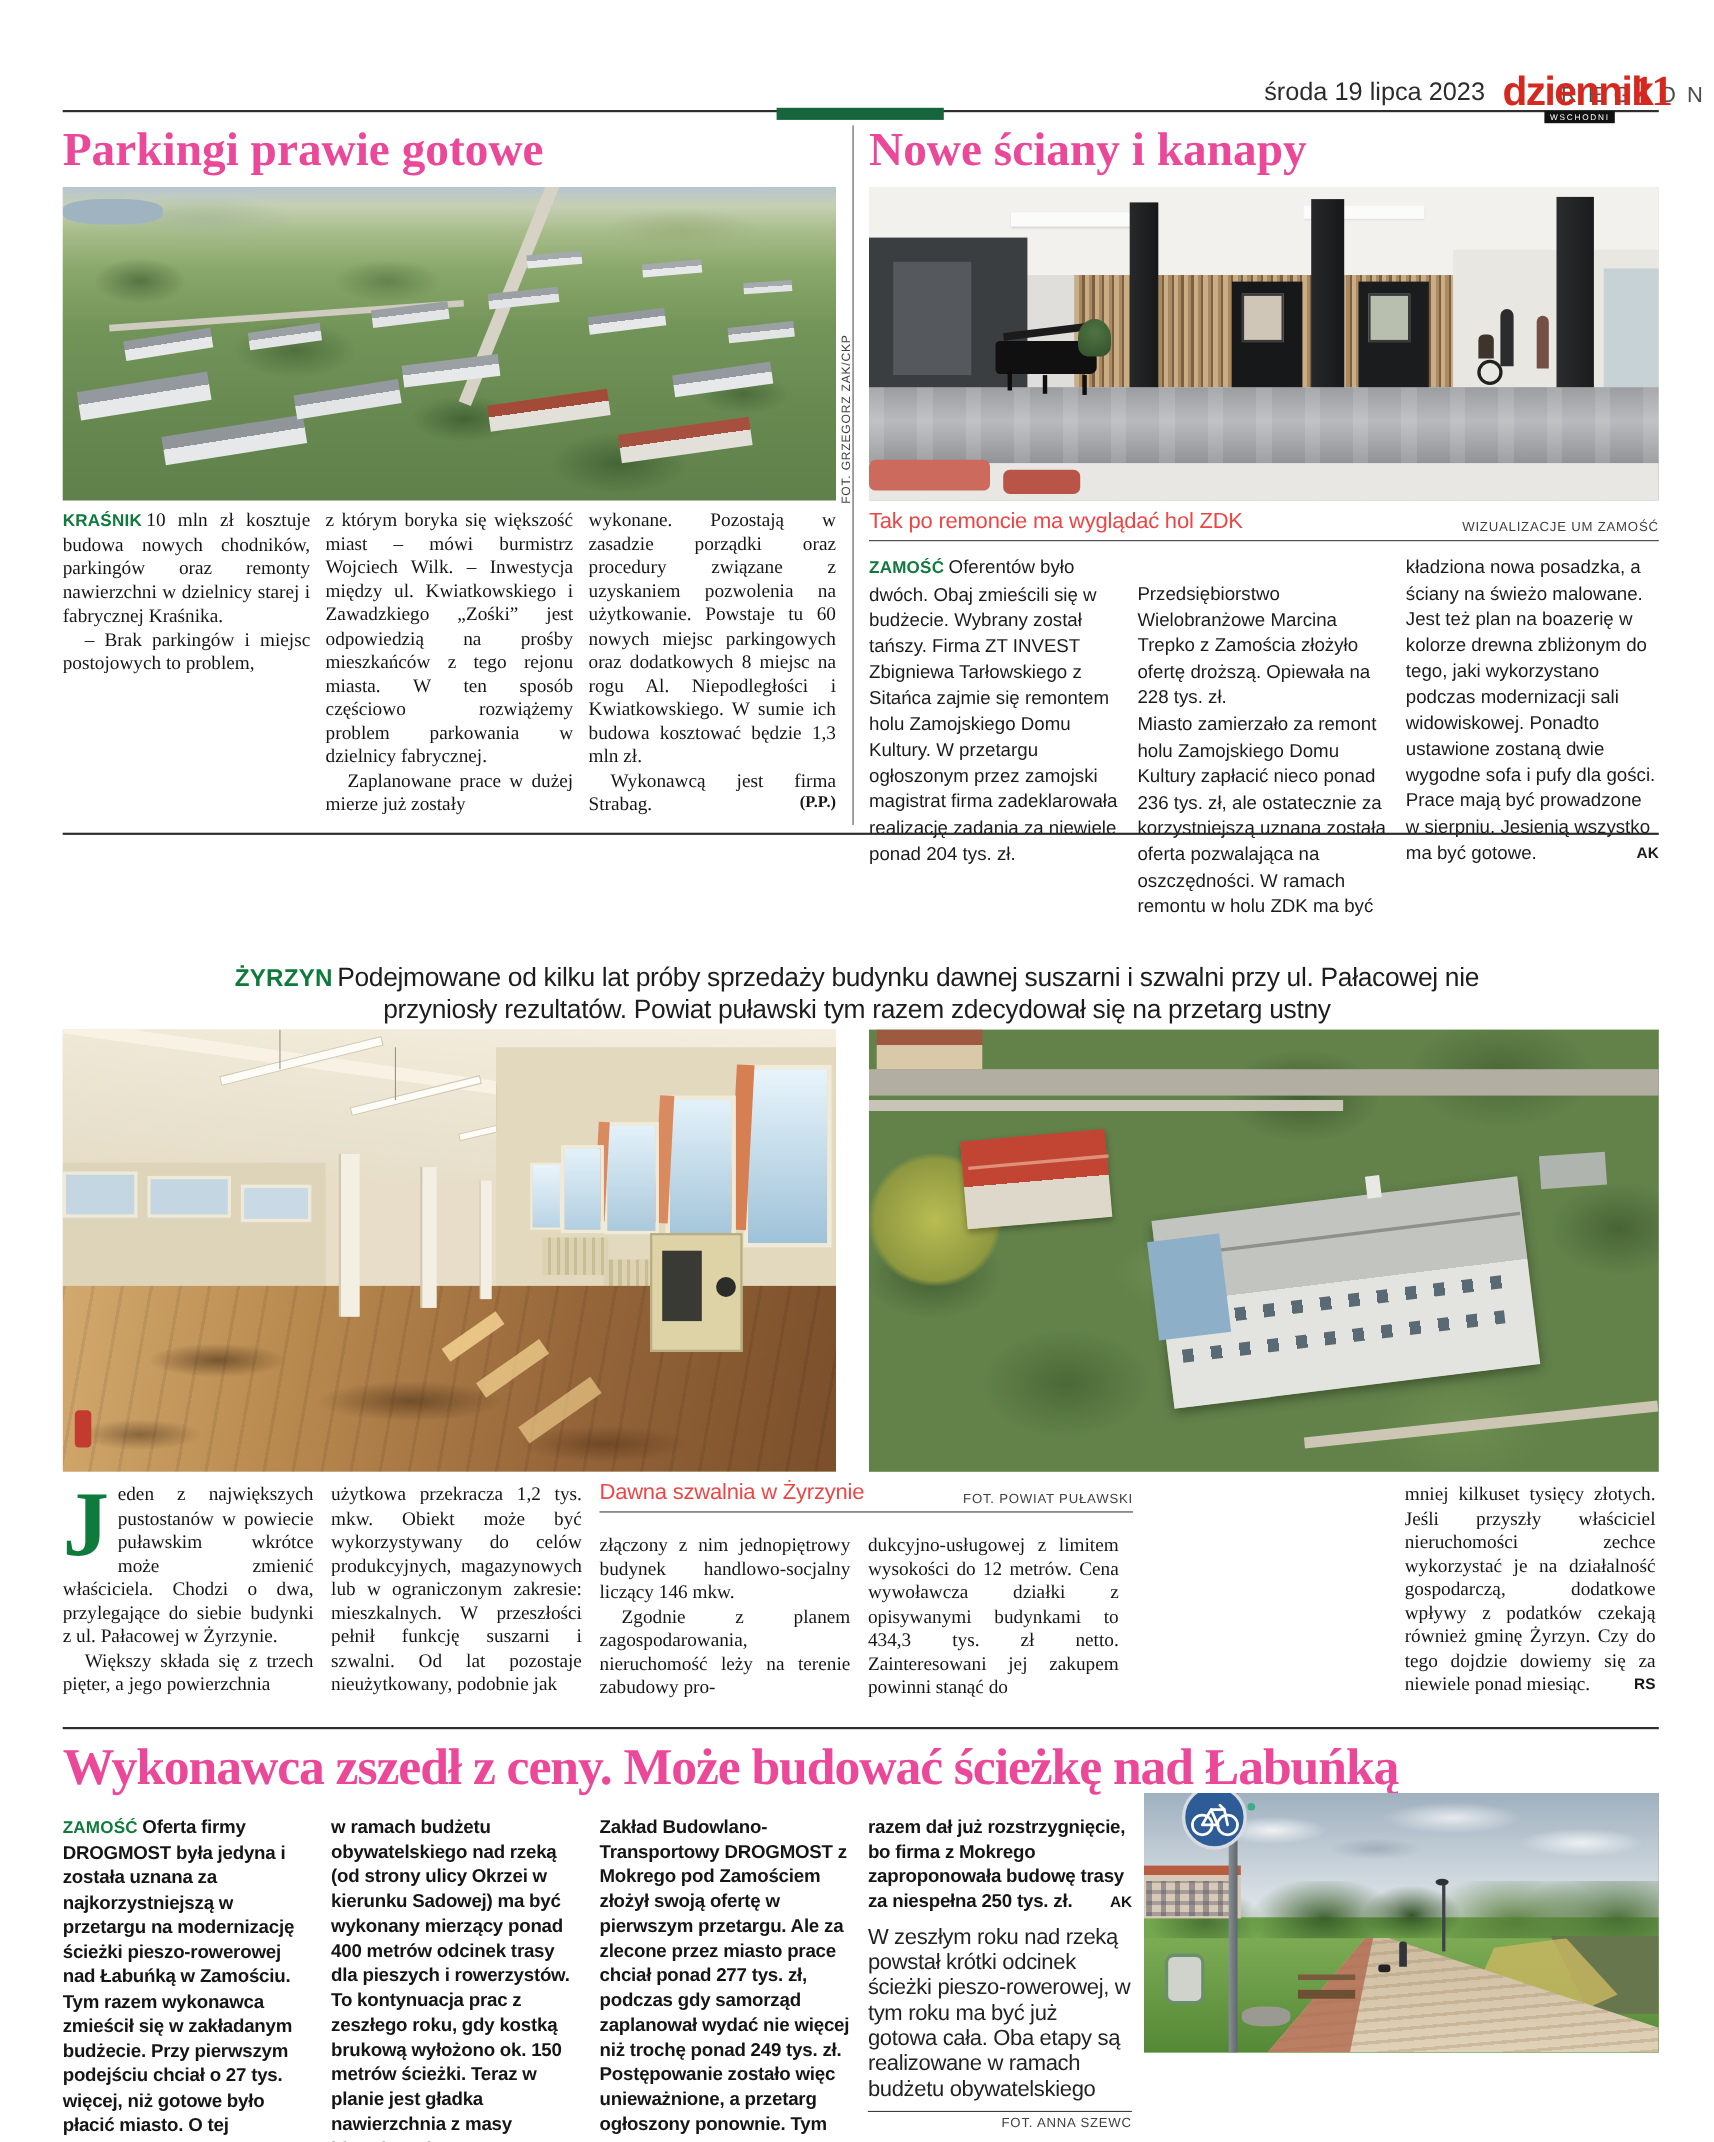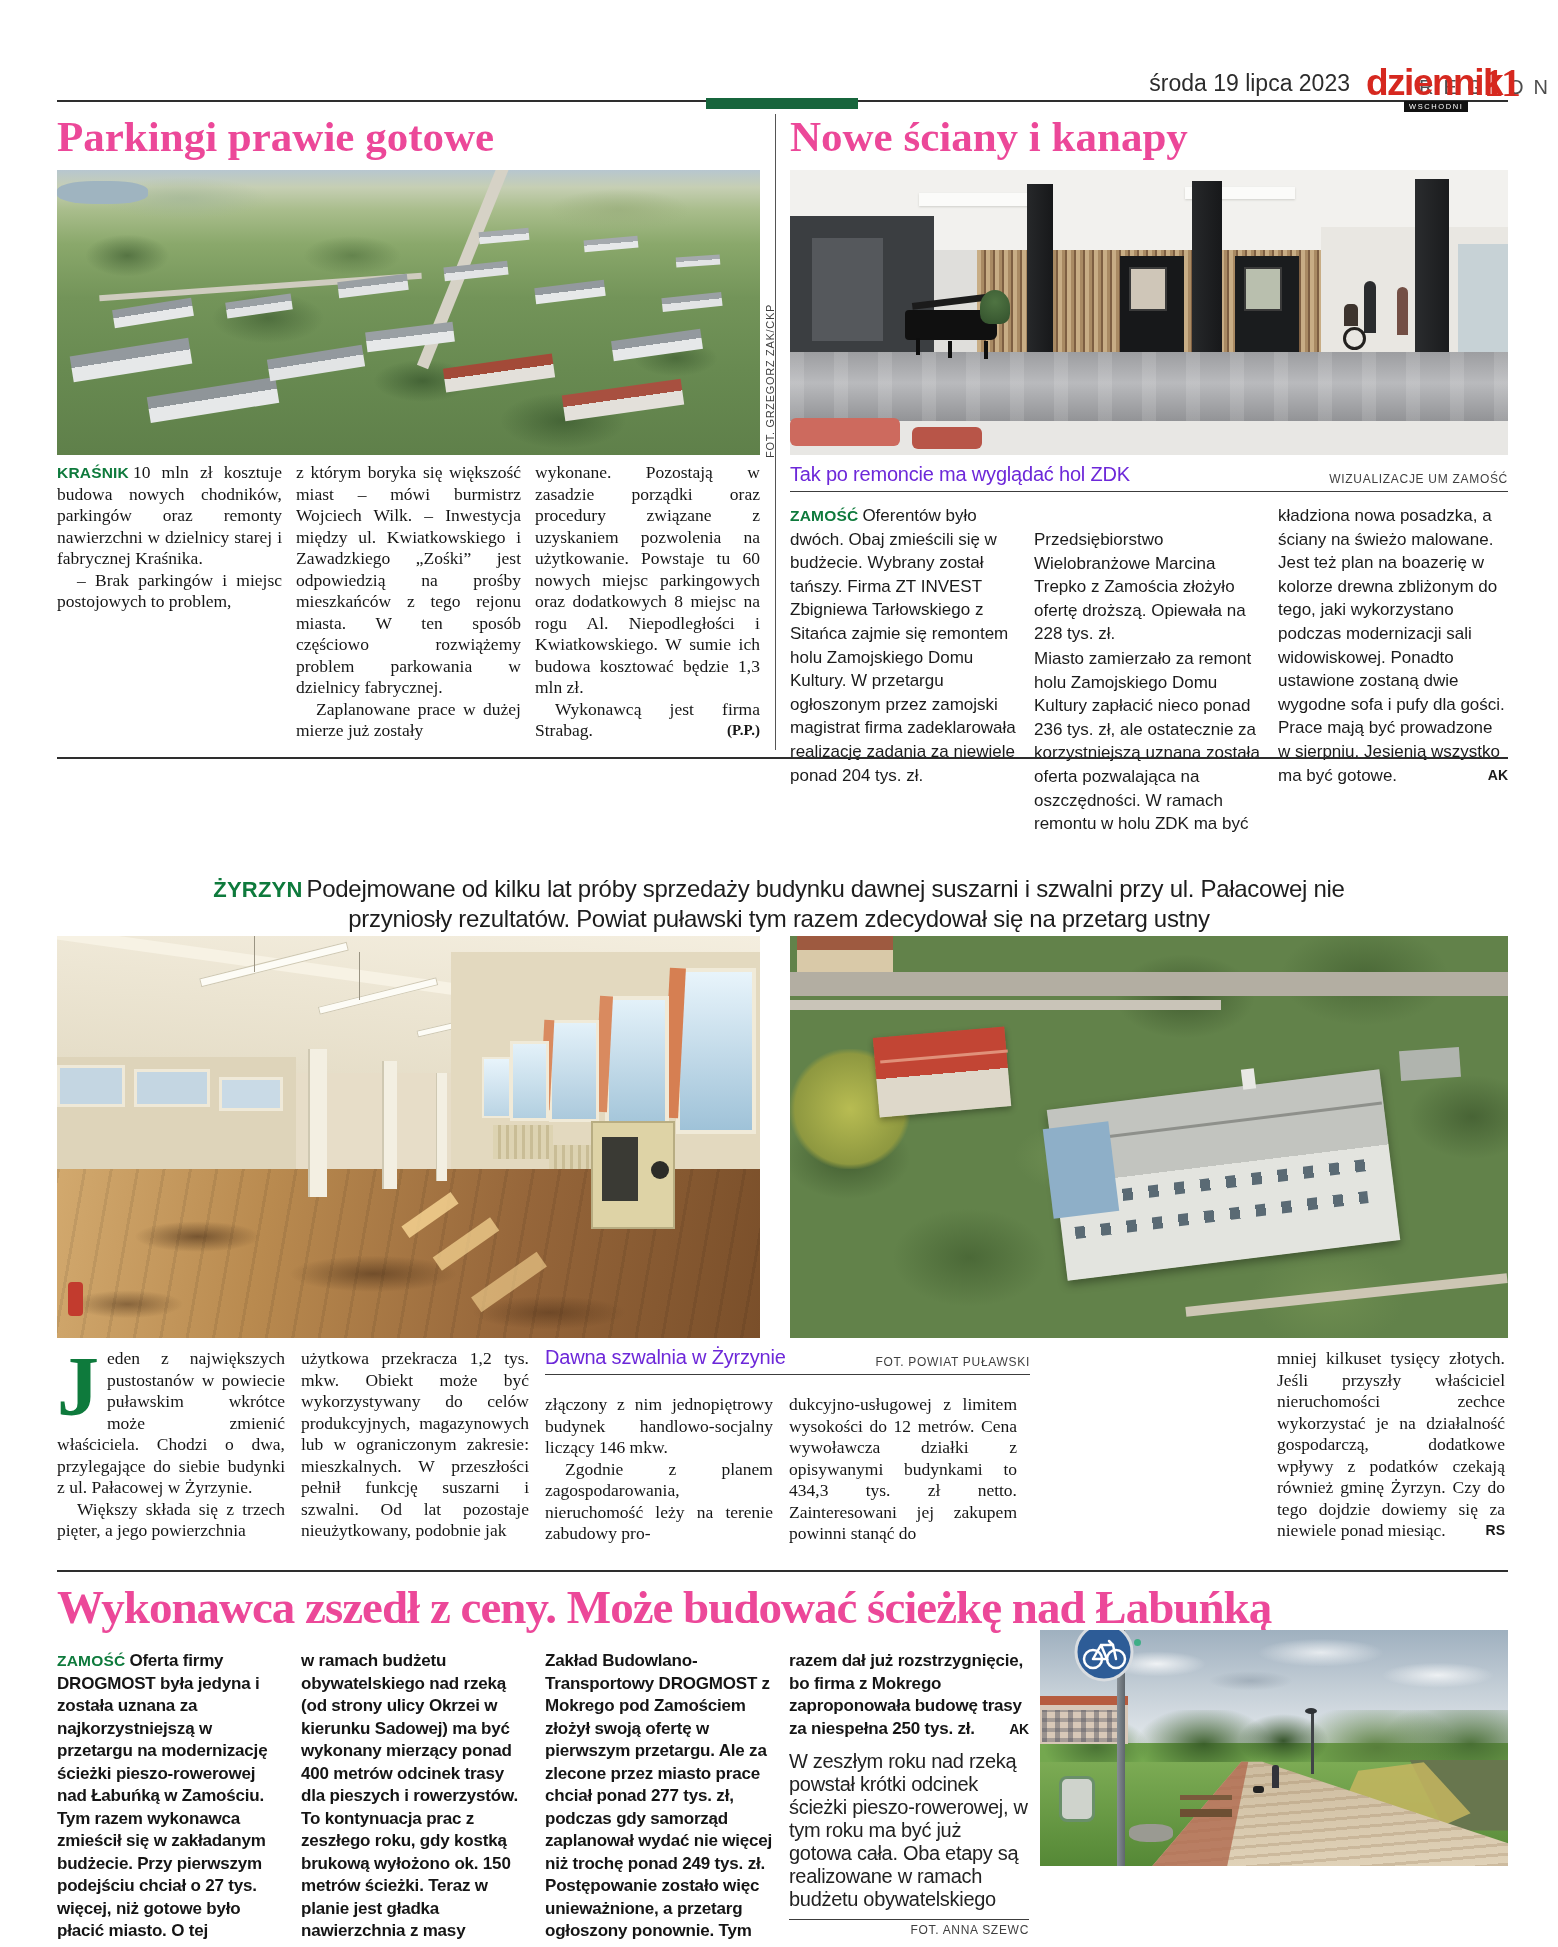--- a/index.html
+++ b/index.html
@@ -22,7 +22,7 @@
   .city{font-family:"Liberation Sans",sans-serif;font-weight:bold;font-size:15.5px;letter-spacing:0.2px;margin-right:4px;}
   .sig{float:right;font-weight:bold;font-family:"Liberation Sans",sans-serif;font-size:14px;}
   .sigserif{float:right;font-weight:bold;font-family:"Liberation Serif",serif;font-size:15px;}
-  .cap{font-family:"Liberation Sans",sans-serif;font-size:20px;color:#6d28d9;letter-spacing:-0.2px;}
+  .cap{font-family:"Liberation Sans",sans-serif;font-size:20px;color:#ef4444;letter-spacing:-0.2px;}
   .credit{font-family:"Liberation Sans",sans-serif;font-size:12px;color:#3f3f3f;letter-spacing:0.7px;}
   .dropcap{float:left;font-family:"Liberation Serif",serif;font-weight:bold;font-size:84px;line-height:70px;
            padding:4px 8px 0 0;}

